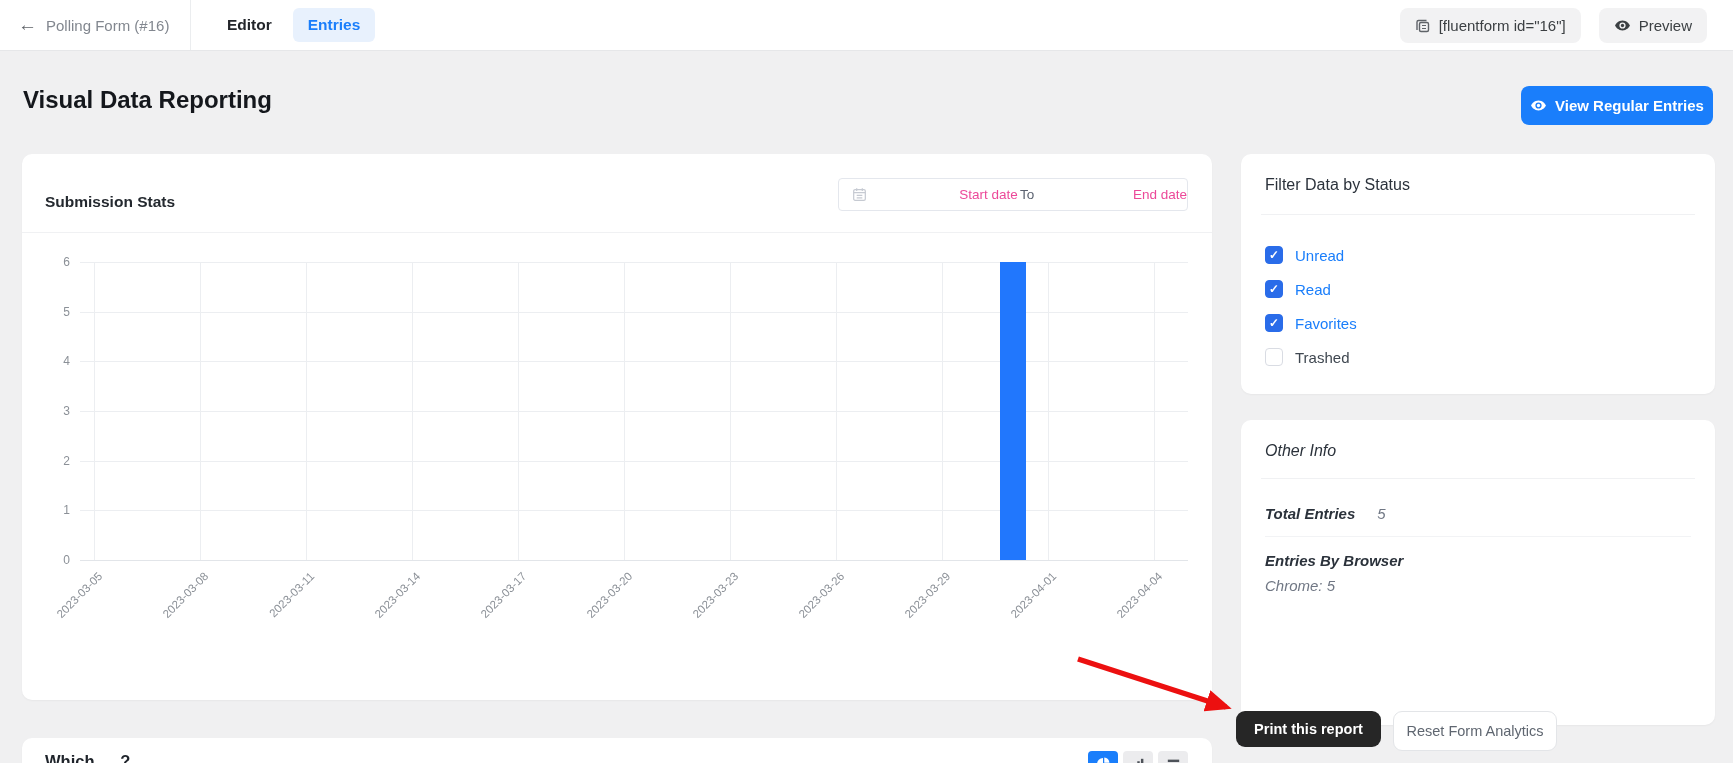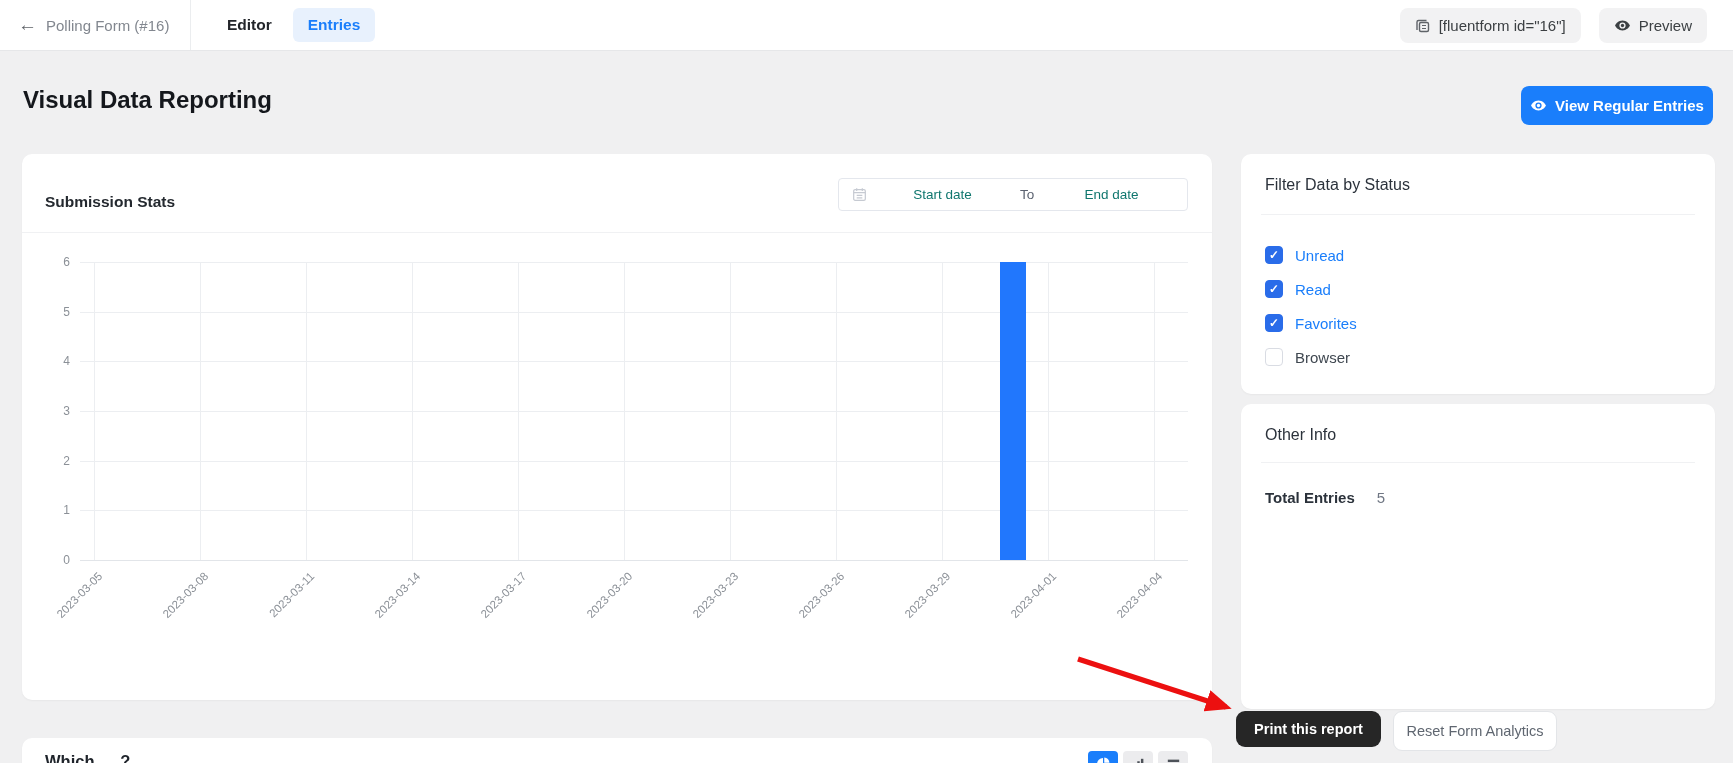--- a/index.html
+++ b/index.html
@@ -52,7 +52,7 @@
     border:1px solid #e4e7ed; border-radius:4px; background:#fff;
     display:flex; align-items:center; font-size:13.5px; cursor:pointer; }
   .date-range .cal { margin-left:13px; display:flex; }
-  .dr-ph { flex:1; text-align:center; color:#0f766e; }
+  .dr-ph { flex:1; text-align:right; color:#ec4899; }
   .dr-sep { color:#5b6270; padding:0 2px; }
   .chart-hdiv { position:absolute; left:0; right:0; top:78px; }
 

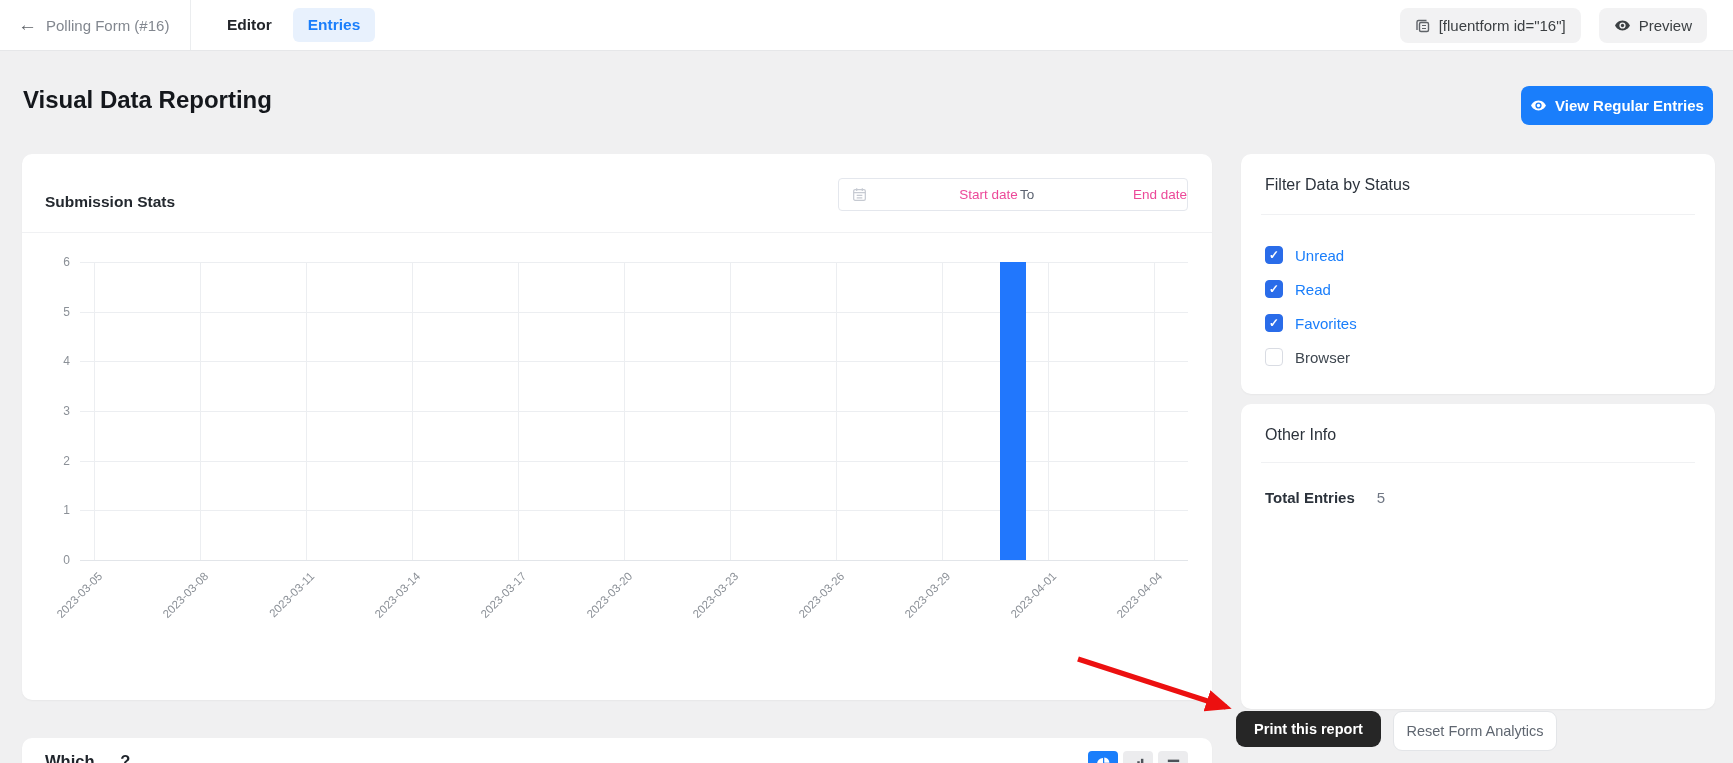--- a/index.html
+++ b/index.html
@@ -229,7 +229,7 @@
     </div>
     <div class="filter-row">
       <span class="cb"></span>
-      <span class="cb-label">Browser</span>
+      <span class="cb-label">Trashed</span>
     </div>
   </div>
 </section>

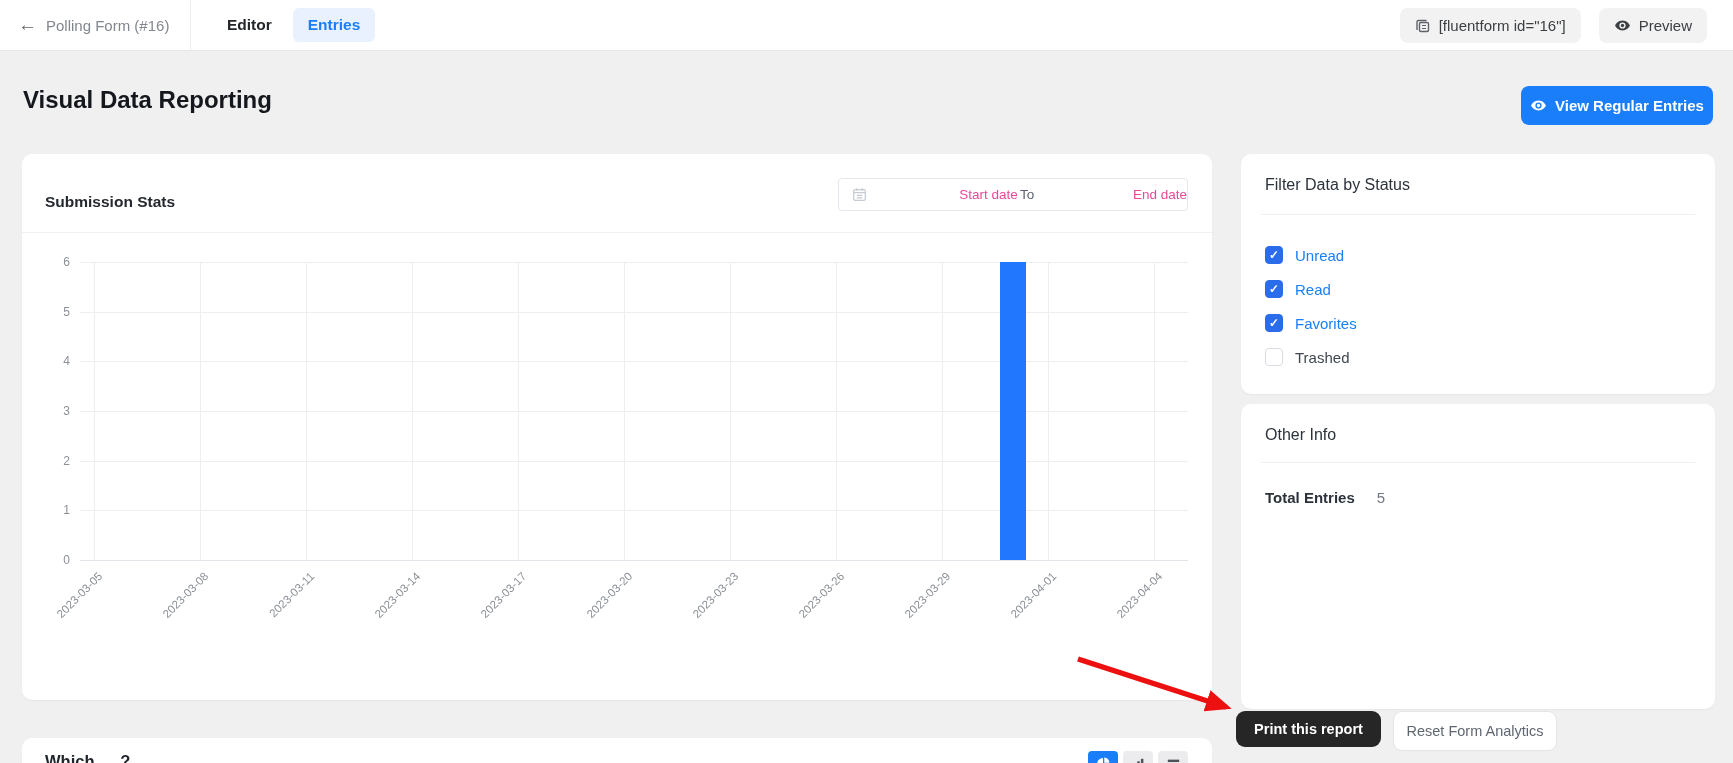--- a/index.html
+++ b/index.html
@@ -40,7 +40,7 @@
     box-shadow:0 1px 2px rgba(0,0,0,.04); }
   .chart-card  { left:22px;   top:154px; width:1190px; height:546px; }
   .filter-card { left:1241px; top:154px; width:474px;  height:240px; }
-  .other-card  { left:1241px; top:404px; width:474px;  height:305px; }
+  .other-card  { left:1241px; top:420px; width:474px;  height:305px;font-style:italic; }
   .bottom-card { left:22px;   top:738px; width:1190px; height:120px; }
 
   .card-title { font-size:16px; font-weight:500; color:#2b323b; }

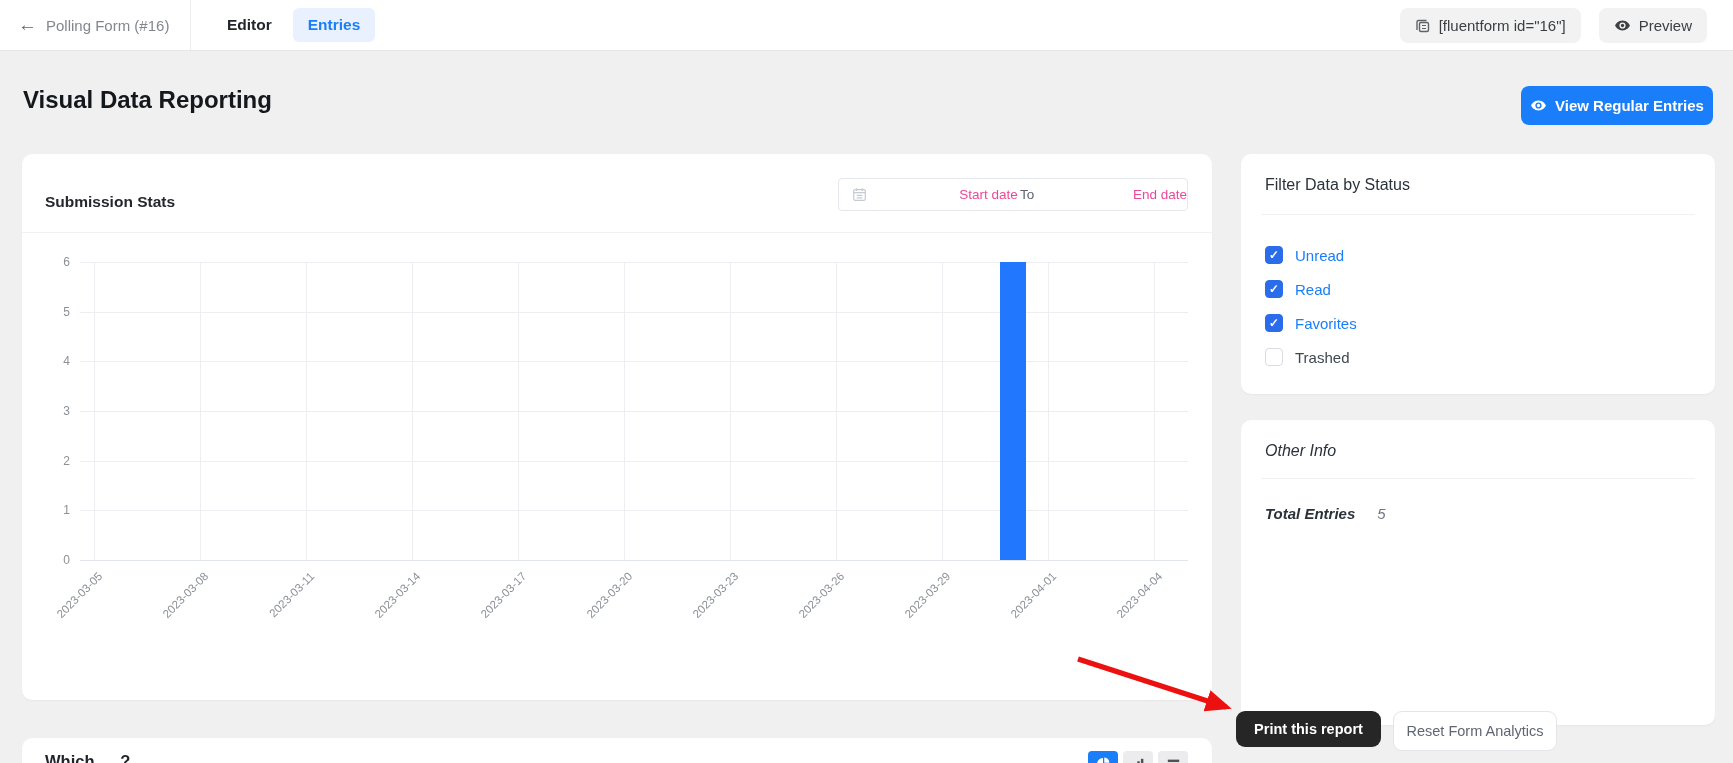--- a/index.html
+++ b/index.html
@@ -242,6 +242,10 @@
       <span class="oi-label">Total Entries</span>
       <span class="oi-value">5</span>
     </div>
+    <div class="oi-row">
+      <div class="oi-label">Entries By Browser</div>
+      <div class="oi-sub">Chrome: 5</div>
+    </div>
   </div>
 </section>
 

